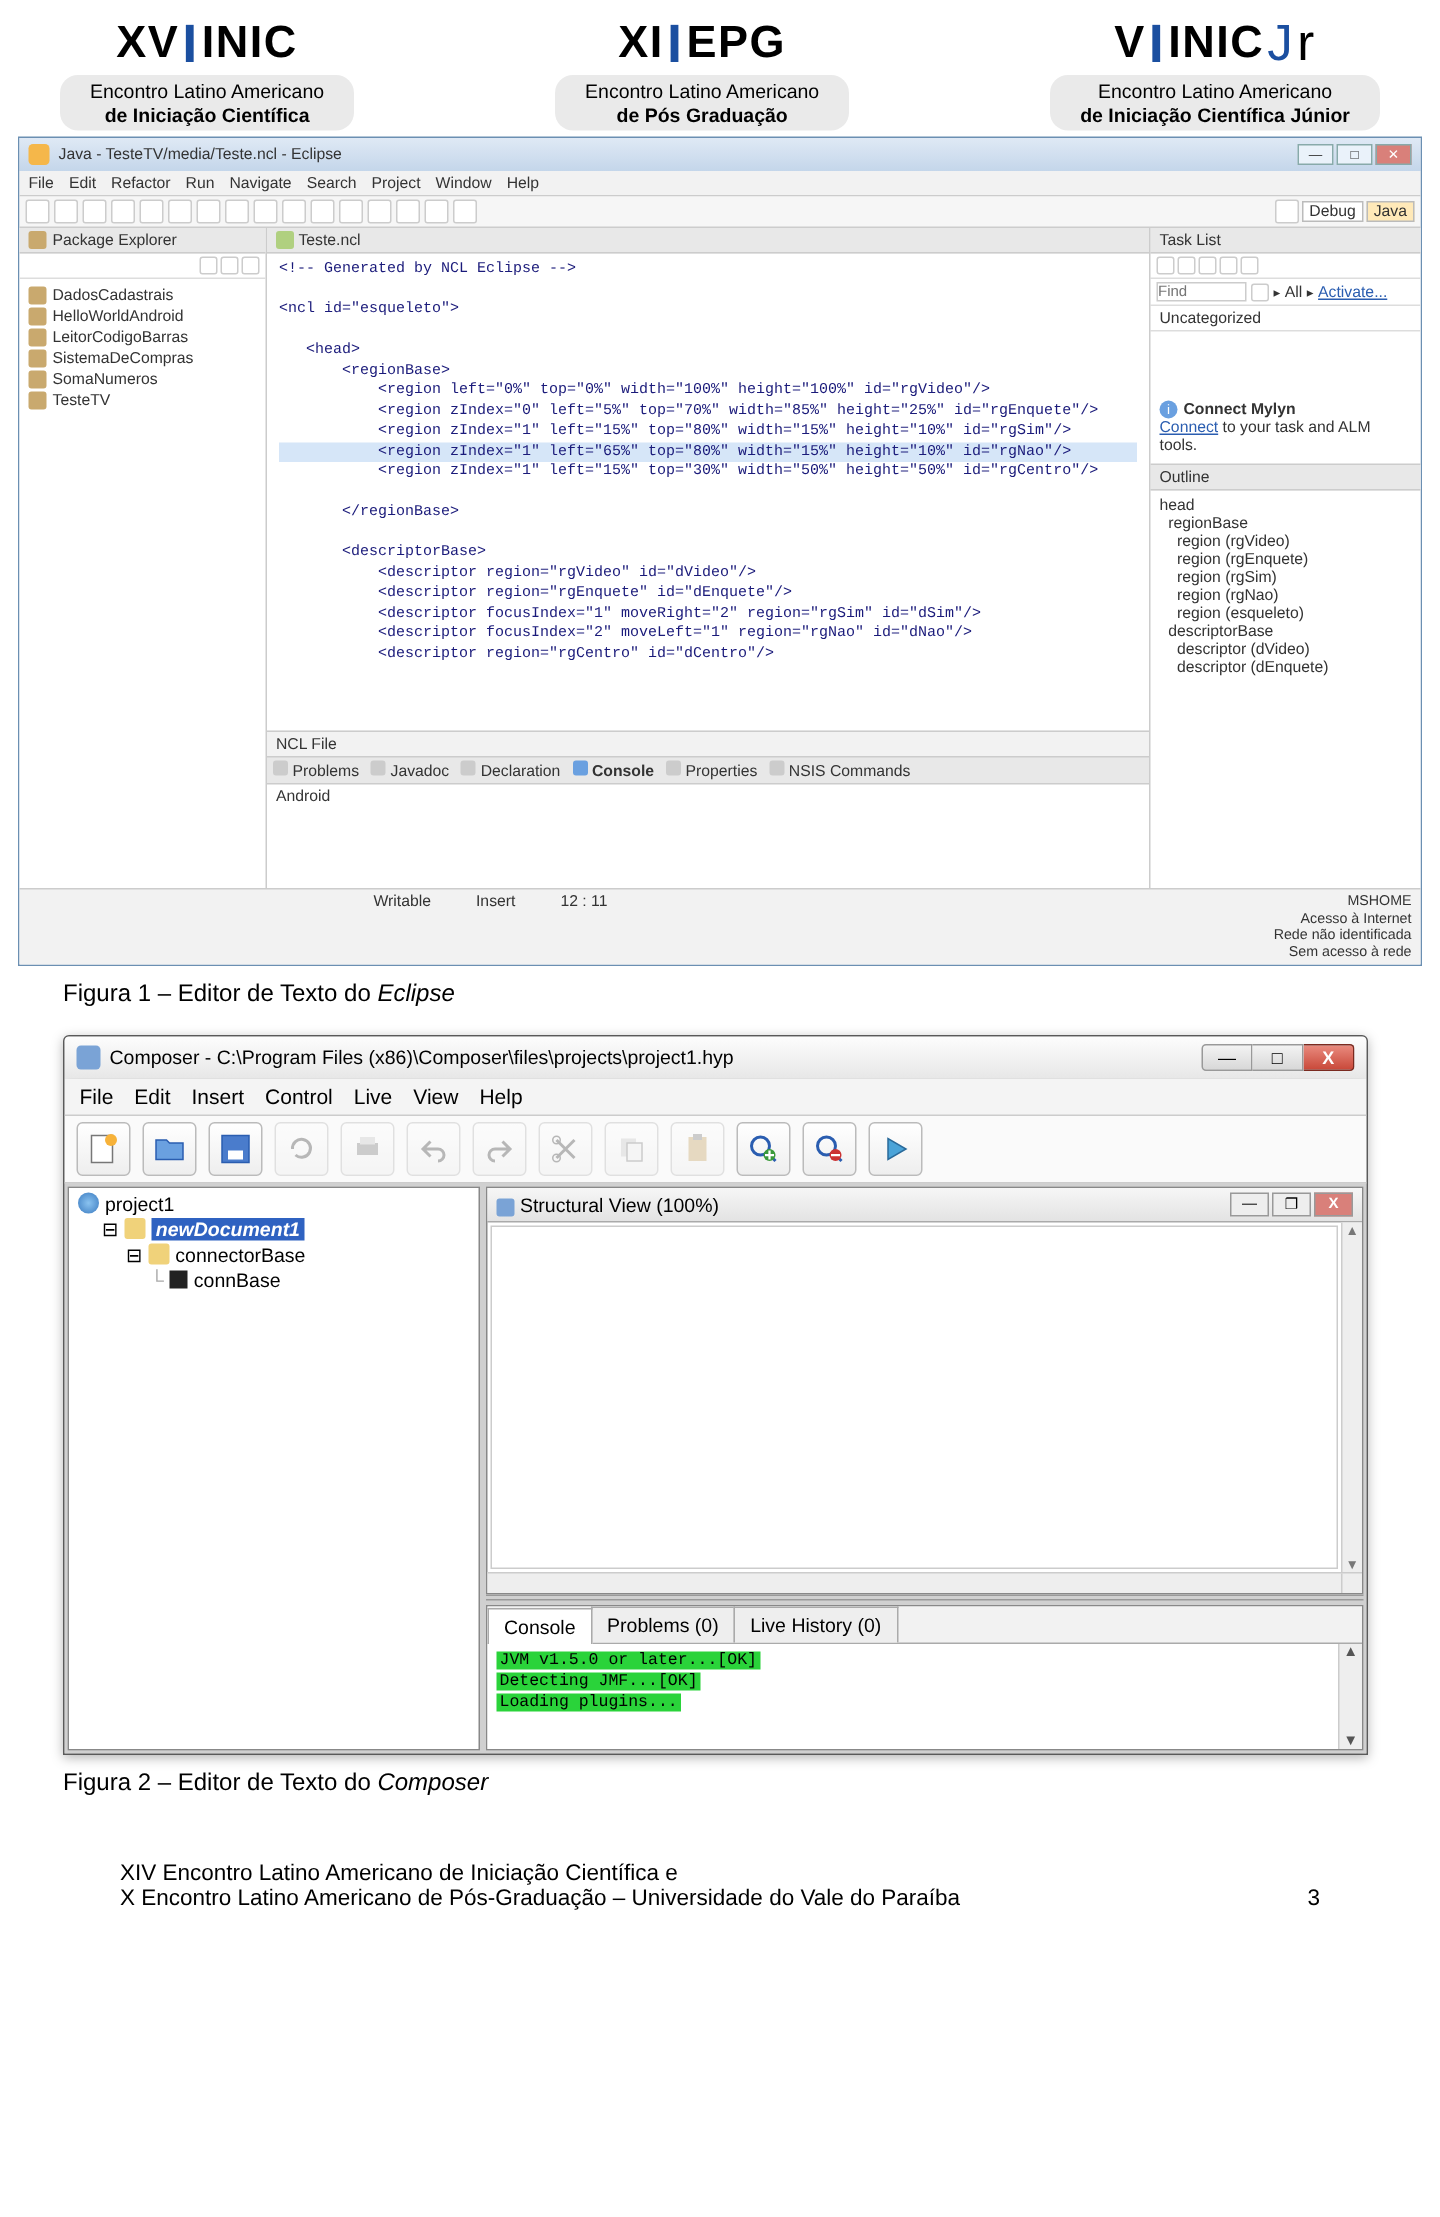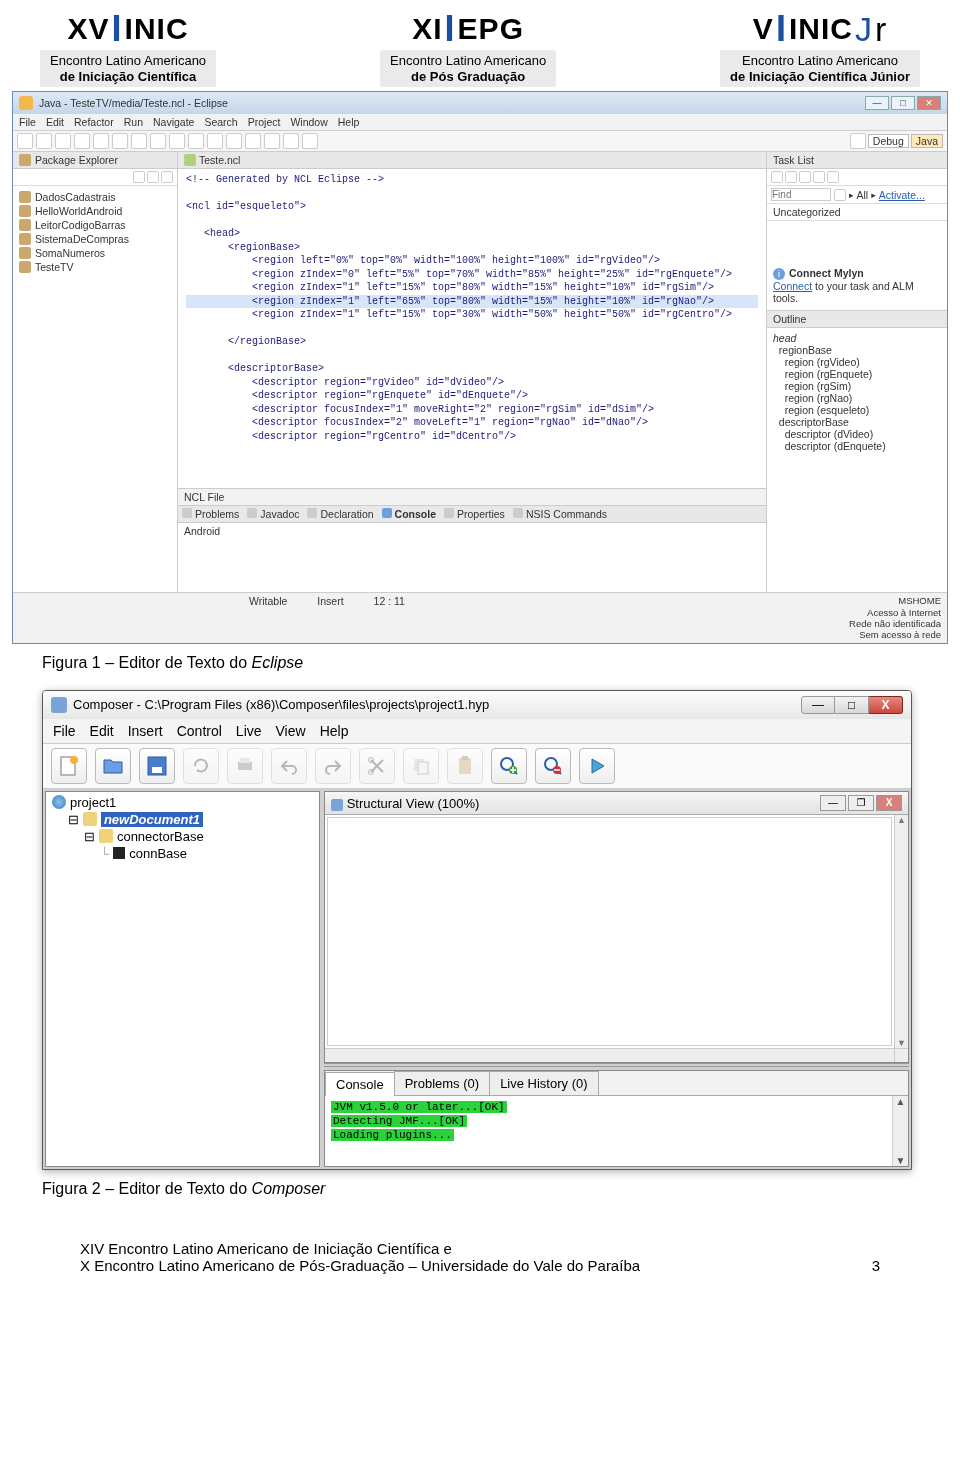--- a/index.html
+++ b/index.html
@@ -11,7 +11,7 @@
   .logo-box { text-align: center; }
   .logo-top { font-size: 30px; font-weight: bold; letter-spacing: 1px; display:flex; align-items:center; justify-content:center; gap:2px;}
   .logo-top .bl { color:#1b4fa0; }
-  .logo-sub-box { background:#eaeaea; padding:3px 10px; font-size:13px; line-height:1.2; border-radius:2px;}
+  .logo-sub-box { background:#eaeaea; padding:3px 20px; font-size:13px; line-height:1.2; border-radius:12px;}
   .logo-sub-box .bold { font-weight:bold; }
   .jr { font-size:34px; font-weight:normal; }
 

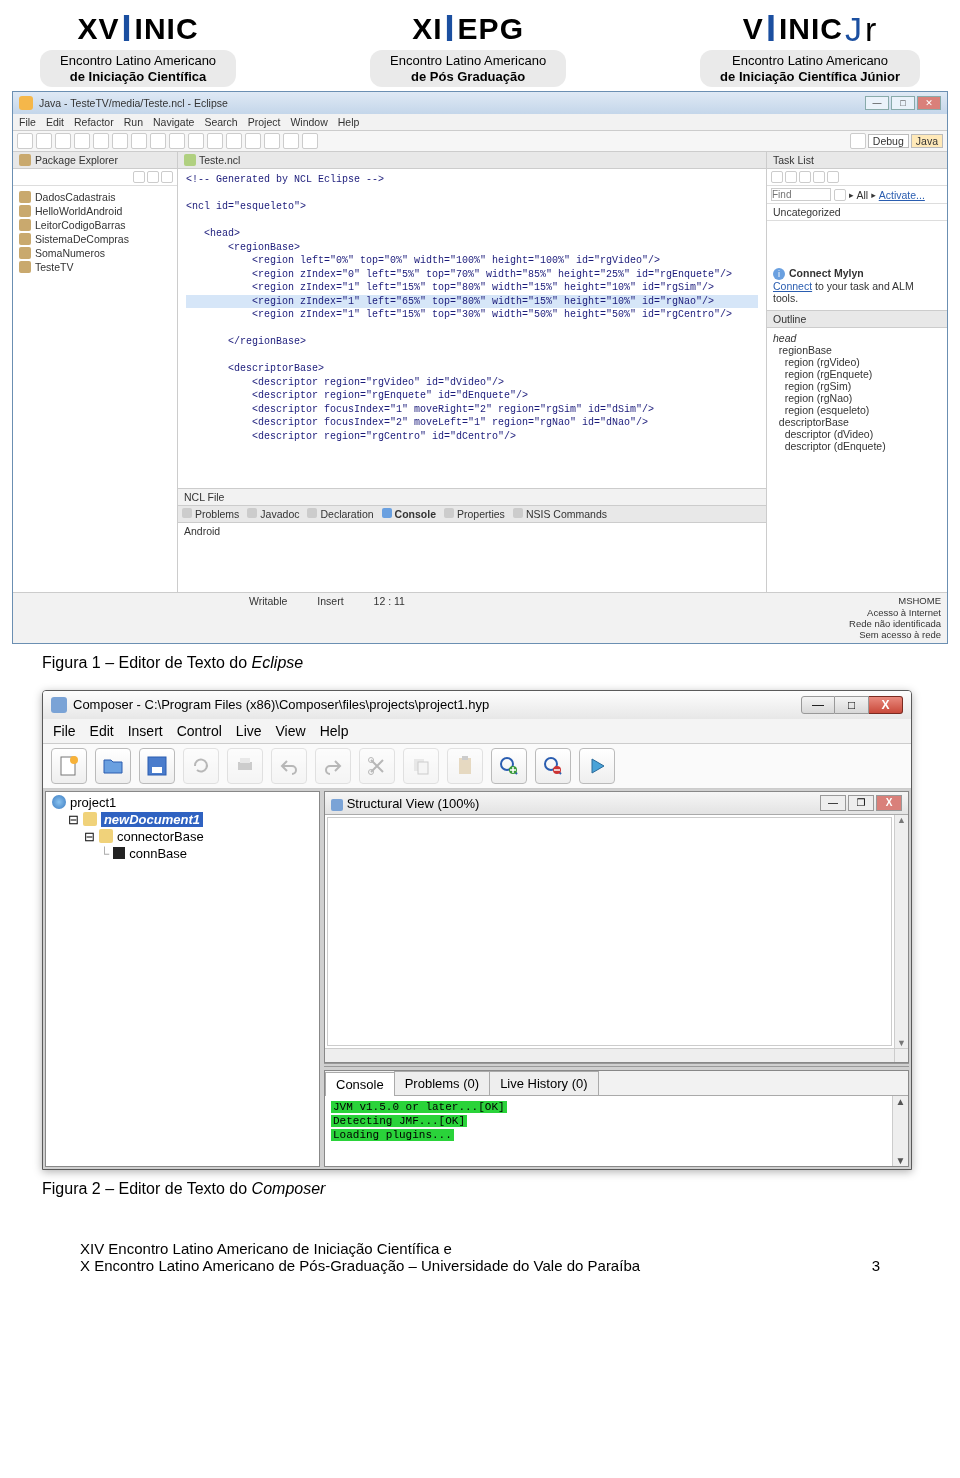--- a/index.html
+++ b/index.html
@@ -240,7 +240,7 @@
             <span>Outline</span>
           </div>
         <div class="outline" id="eclipse-outline">
-            <div style="white-space: pre; font-style: italic;">head</div>
+            <div style="white-space: pre;">head</div>
             <div style="white-space: pre;">  regionBase</div>
             <div style="white-space: pre;">    region (rgVideo)</div>
             <div style="white-space: pre;">    region (rgEnquete)</div>

